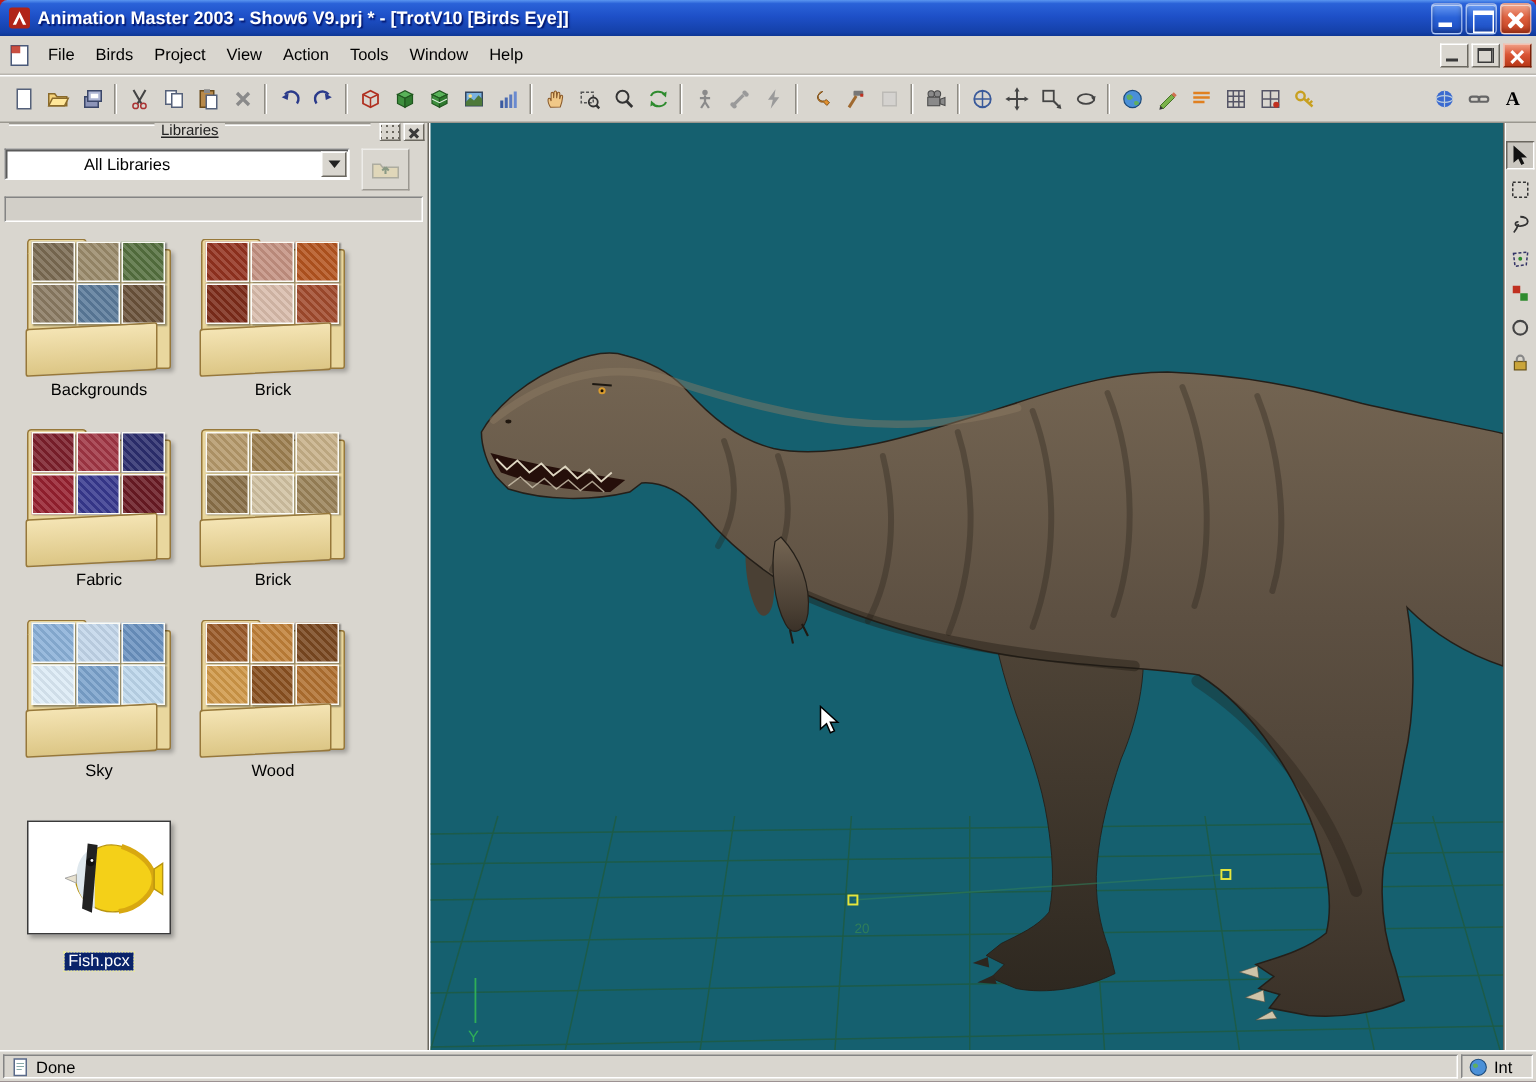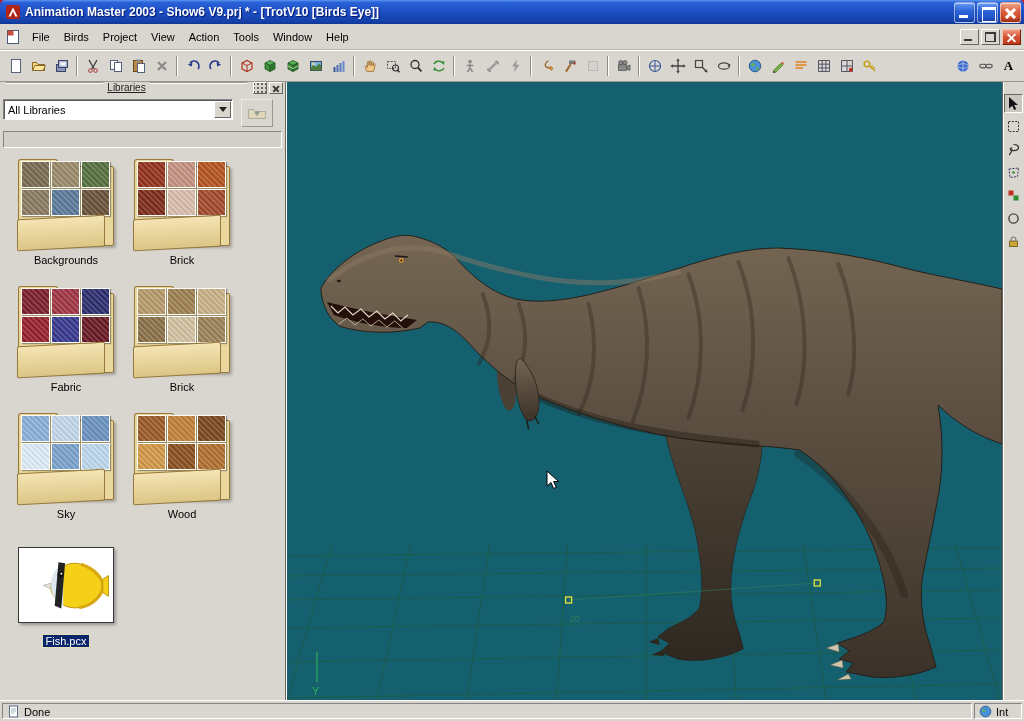--- a/index.html
+++ b/index.html
@@ -63,7 +63,7 @@
   .hdr-btn.x::before { transform:rotate(45deg);} .hdr-btn.x::after { transform:rotate(-45deg);}
   .combo-row { flex:0 0 32px; display:flex; align-items:flex-start; padding:2px 4px 0 3px; }
   .combo { width:230px; height:21px; background:#fff; display:flex; align-items:center;
-    border:1px solid; border-color:#848484 #fff #fff #848484; box-shadow:inset 1px 1px 0 #5a5a5a; }
+    border:1px solid; border-color:#848484 #fff #fff #848484; box-shadow:inset 1px 1px 0 #5a5a5a;padding-left:48px; }
   .combo-value { flex:1; padding:0 4px; font-size:11px; }
   .combo-arrow { width:17px; height:17px; margin:1px; background:#d9d6cf; border:1px solid; border-color:#fff #6a675f #6a675f #fff; display:flex; align-items:center; justify-content:center; }
   .combo-arrow::after { content:""; width:0; height:0; border:4px solid transparent; border-top:5px solid #222; margin-top:4px; }

